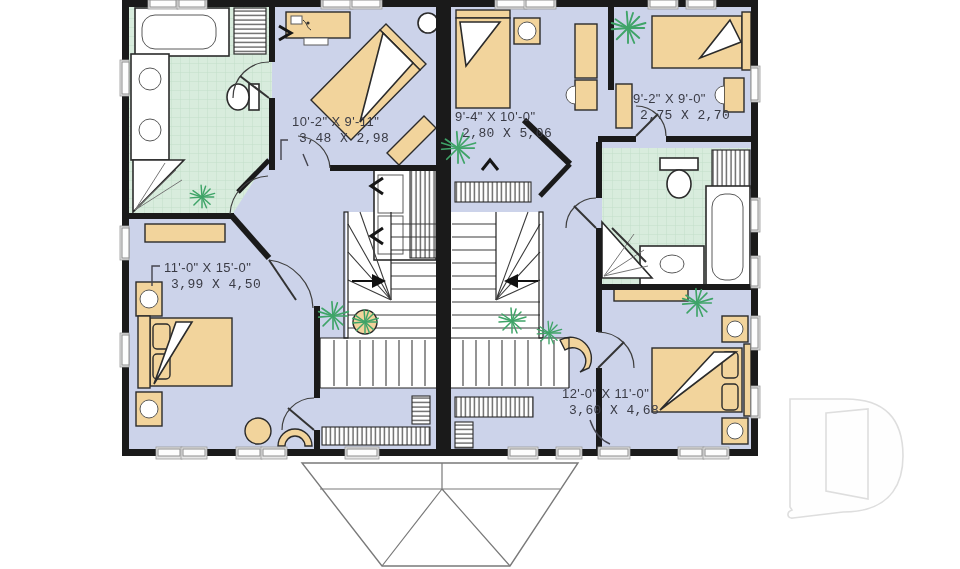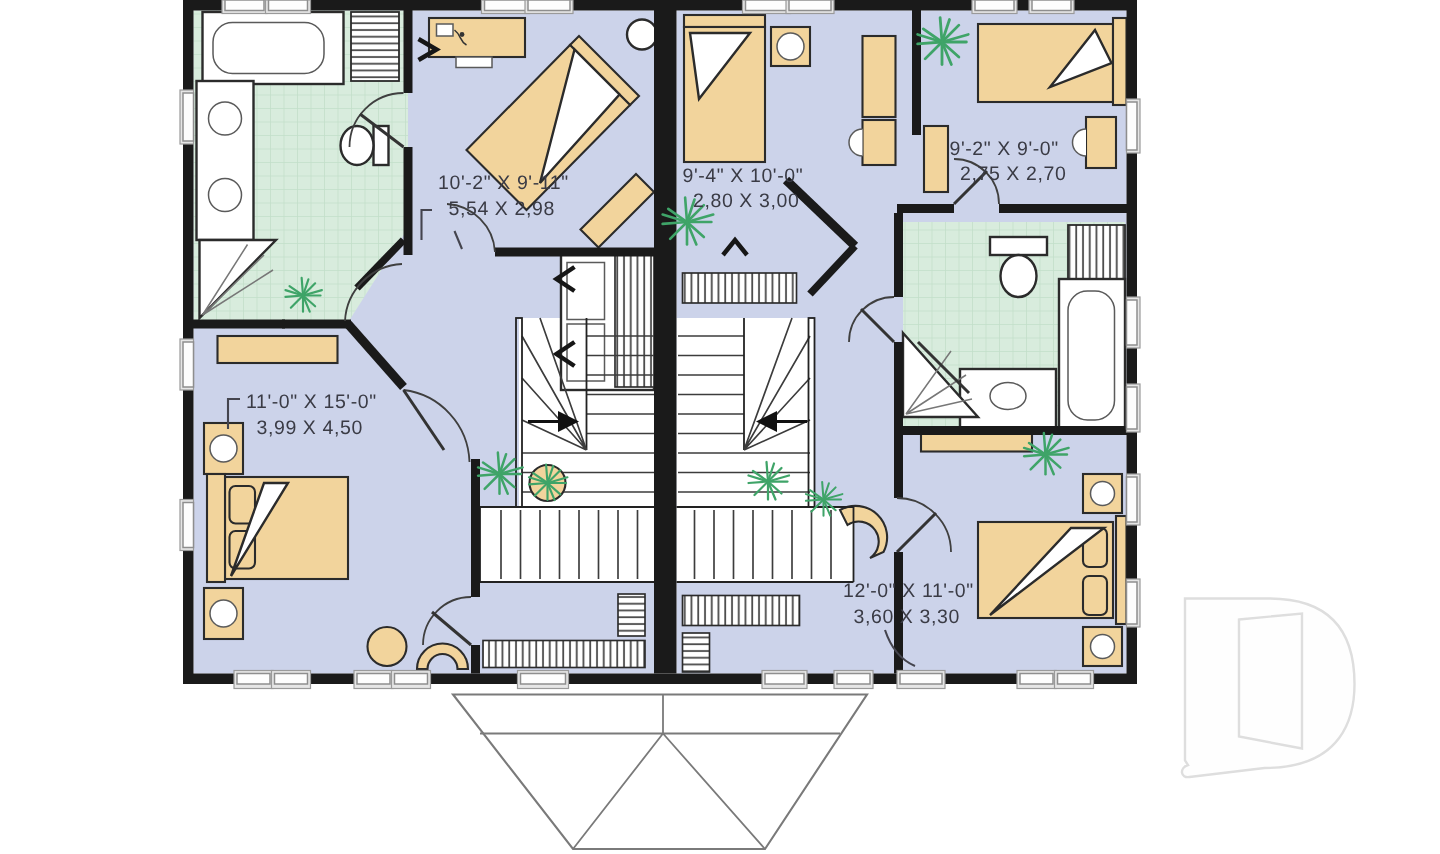--- a/index.html
+++ b/index.html
@@ -8,7 +8,7 @@
   .stage svg{position:absolute;left:0;top:0;}
   .dim-label{position:absolute;font-size:13px;line-height:1.3;color:var(--label-text,#3a3b45);
              white-space:nowrap;letter-spacing:.4px;font-weight:500;}
-  .dim-label .metric{padding-left:7px;}
+  .dim-label .metric{padding-left:7px;font-family:Liberation Mono, monospace;}
   
   .floor{fill:var(--bedroom-floor,#ccd3ea);}
   .wall{fill:var(--wall,#1a1a1a);}

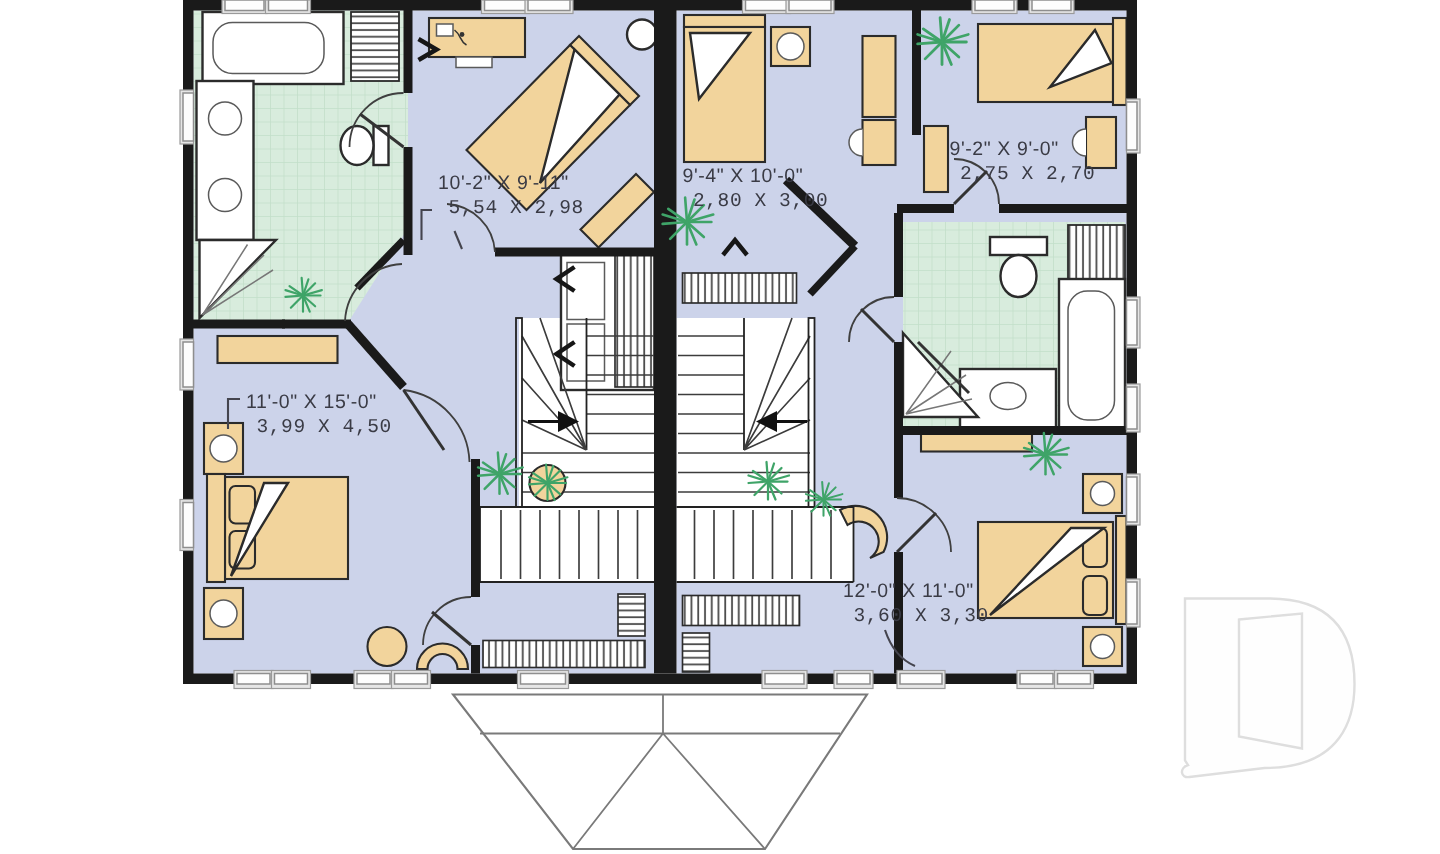--- a/index.html
+++ b/index.html
@@ -357,7 +357,7 @@
 
   <div class="dim-label" style="left:292px;top:114px">
     <div>10'-2" X 9'-11"</div>
-    <div class="metric">5,54 X 2,98</div>
+    <div class="metric">3,48 X 2,98</div>
   </div>
   <div class="dim-label" style="left:455px;top:109px">
     <div>9'-4" X 10'-0"</div>

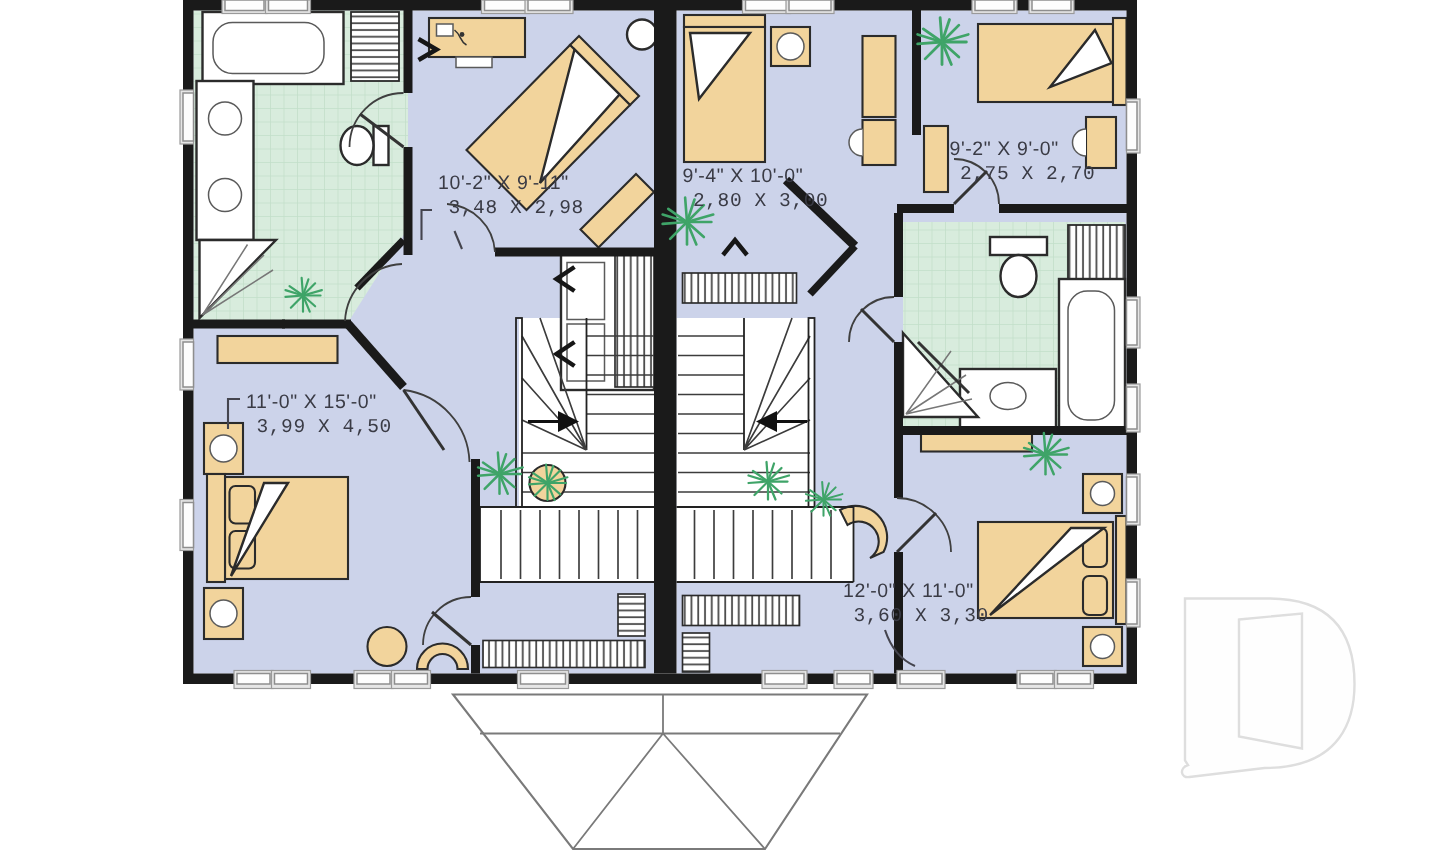--- a/index.html
+++ b/index.html
@@ -361,7 +361,7 @@
   </div>
   <div class="dim-label" style="left:455px;top:109px">
     <div>9'-4" X 10'-0"</div>
-    <div class="metric">2,80 X 3,00</div>
+    <div class="metric">2,80 X 5,06</div>
   </div>
   <div class="dim-label" style="left:633px;top:91px">
     <div>9'-2" X 9'-0"</div>

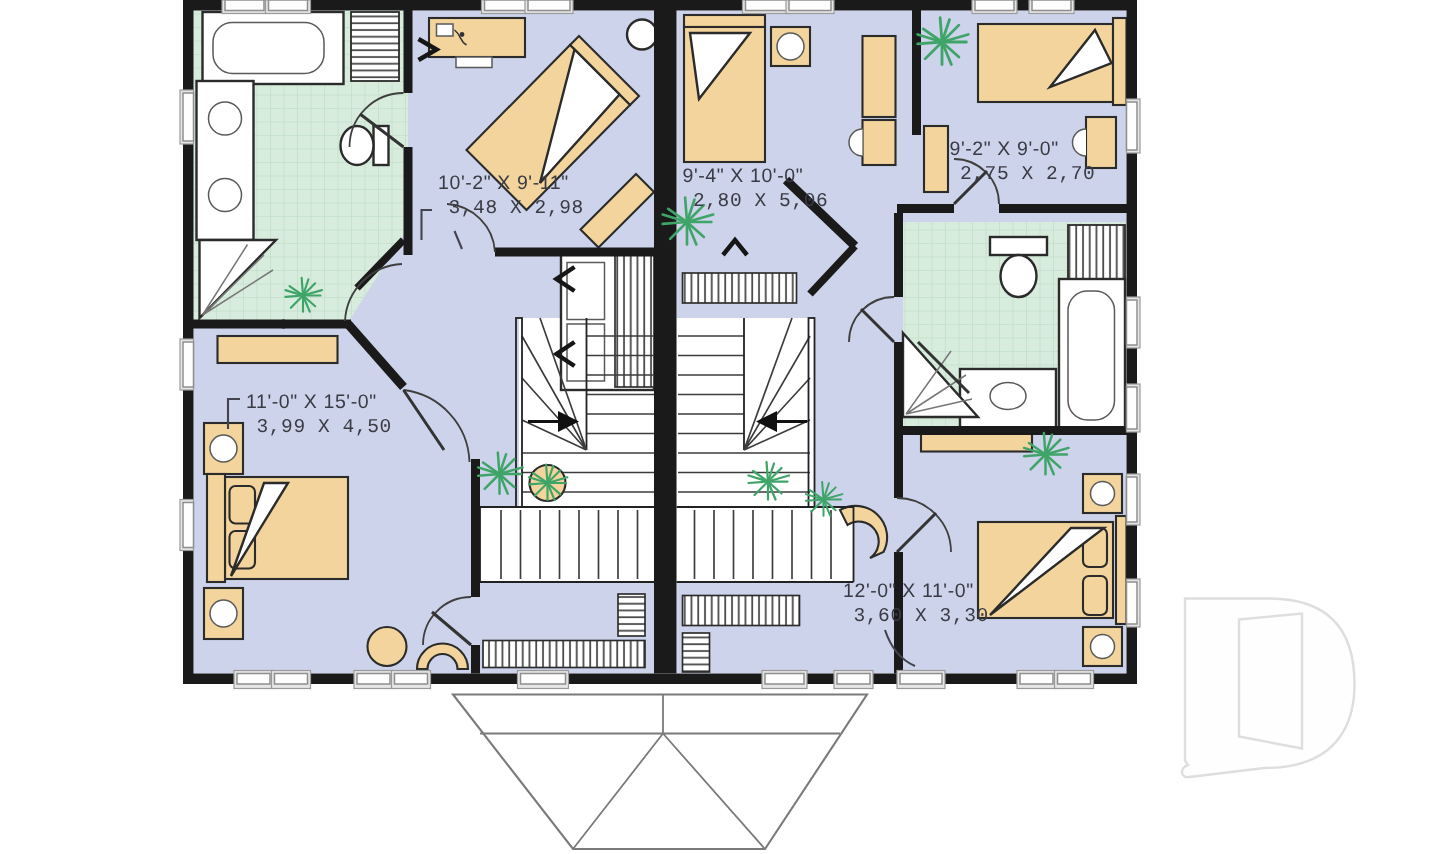--- a/index.html
+++ b/index.html
@@ -373,7 +373,7 @@
   </div>
   <div class="dim-label" style="left:562px;top:386px">
     <div>12'-0" X 11'-0"</div>
-    <div class="metric">3,60 X 3,30</div>
+    <div class="metric">3,60 X 4,68</div>
   </div>
 </div>
 

